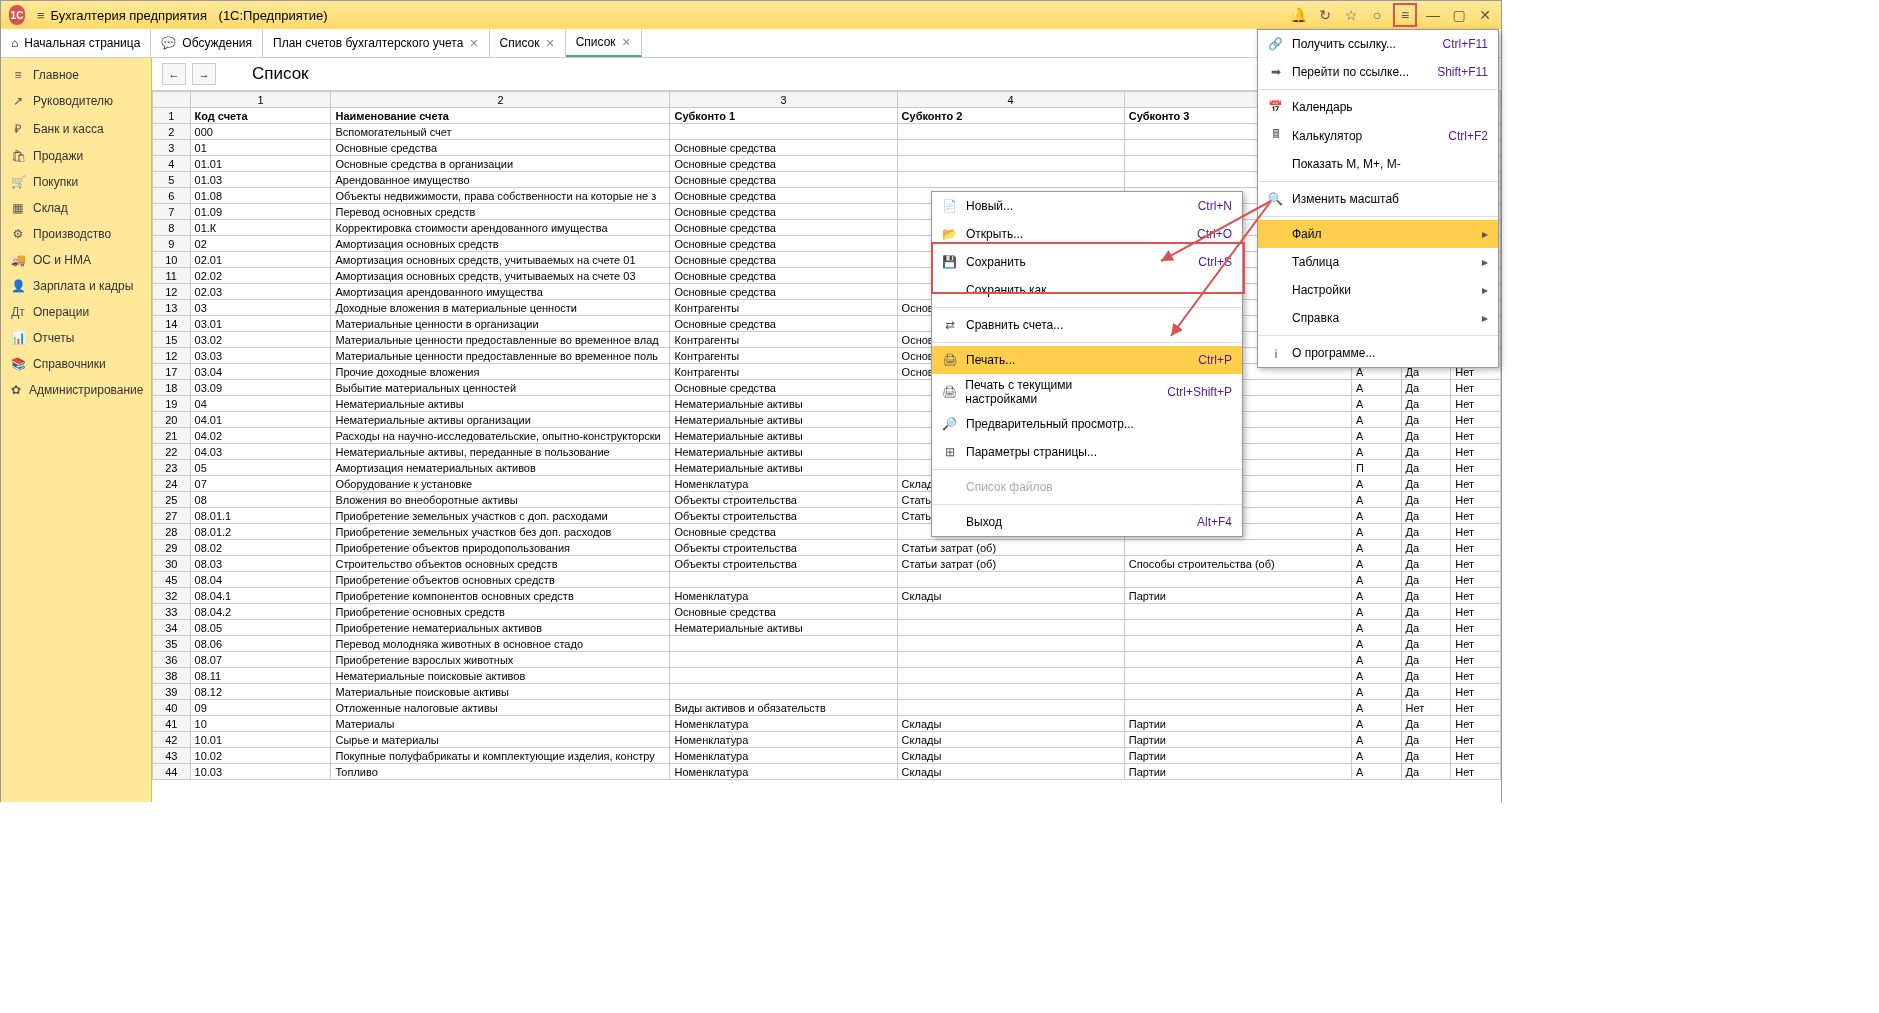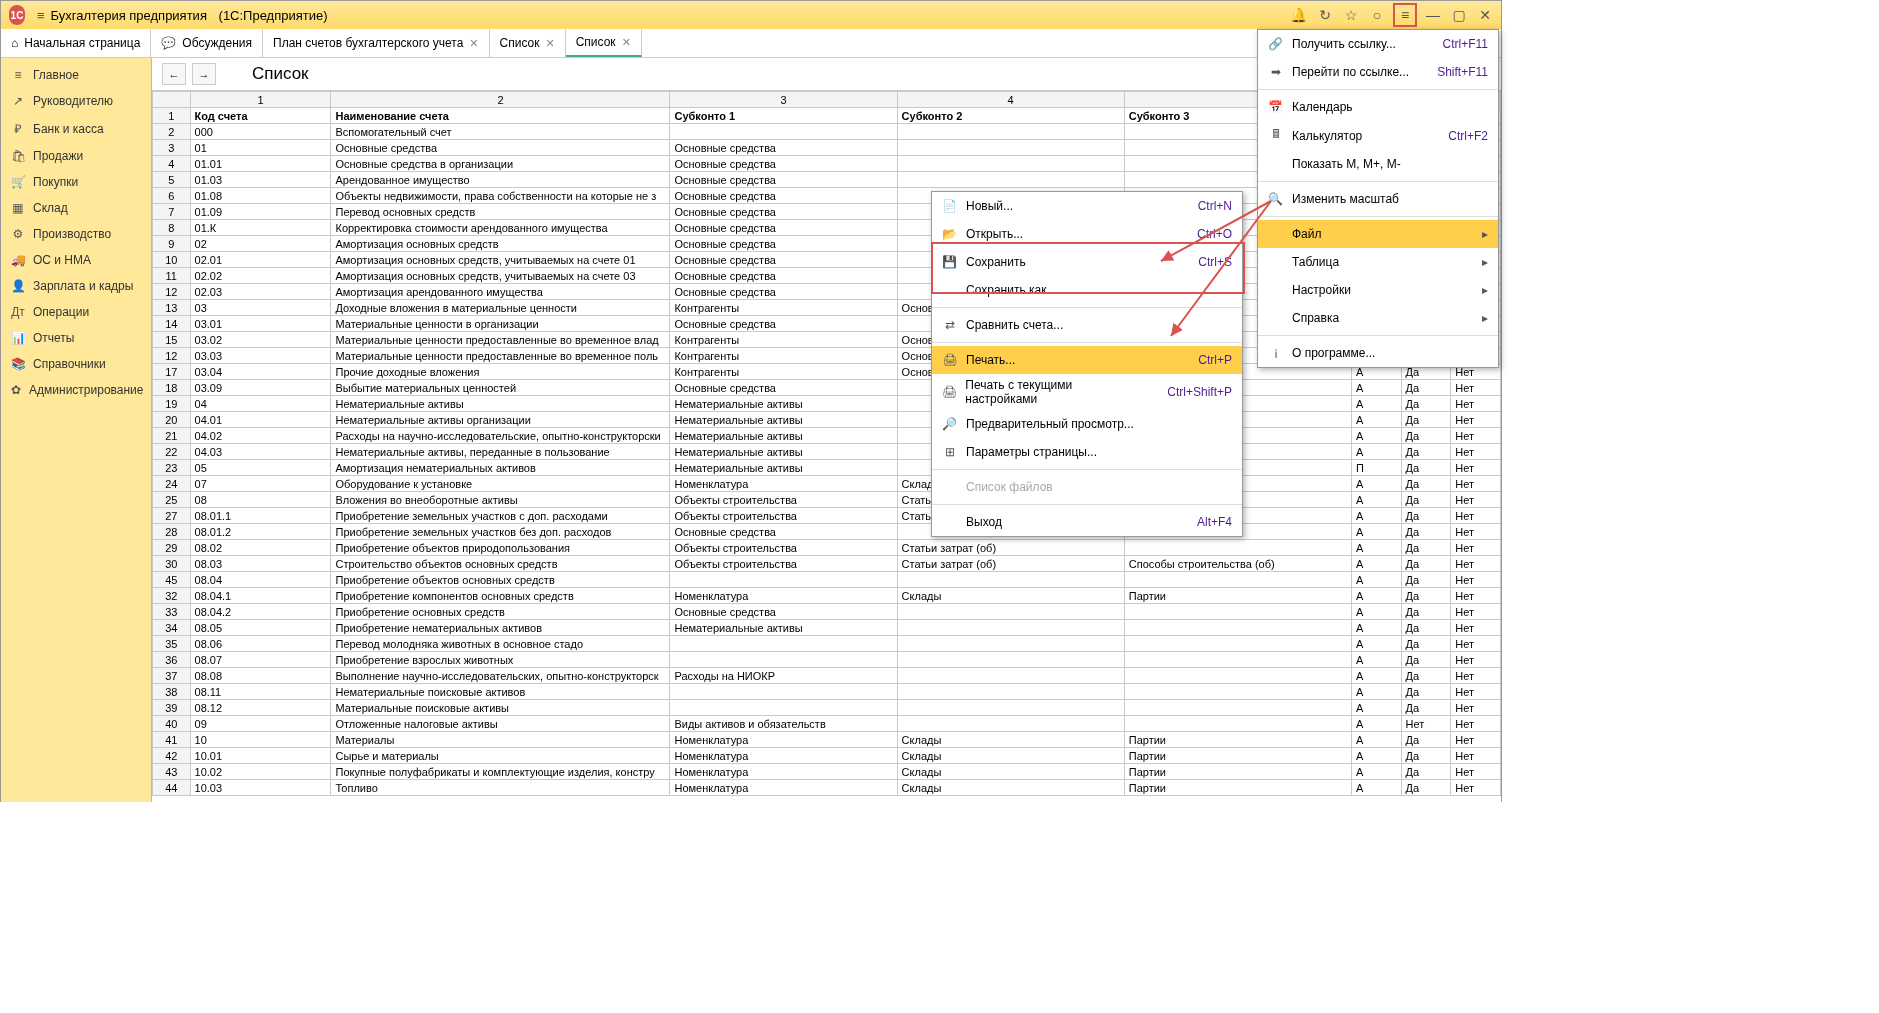--- a/index.html
+++ b/index.html
@@ -549,17 +549,6 @@
                 <td class="col-flag">Нет</td>
               </tr>
               <tr>
-                <td class="rownum">37</td>
-                <td class="col-code">08.08</td>
-                <td class="col-name">Выполнение научно-исследовательских, опытно-конструкторск</td>
-                <td class="col-sub">Расходы на НИОКР</td>
-                <td class="col-sub"></td>
-                <td class="col-sub"></td>
-                <td class="col-flag">А</td>
-                <td class="col-flag">Да</td>
-                <td class="col-flag">Нет</td>
-              </tr>
-              <tr>
                 <td class="rownum">38</td>
                 <td class="col-code">08.11</td>
                 <td class="col-name">Нематериальные поисковые активов</td>

